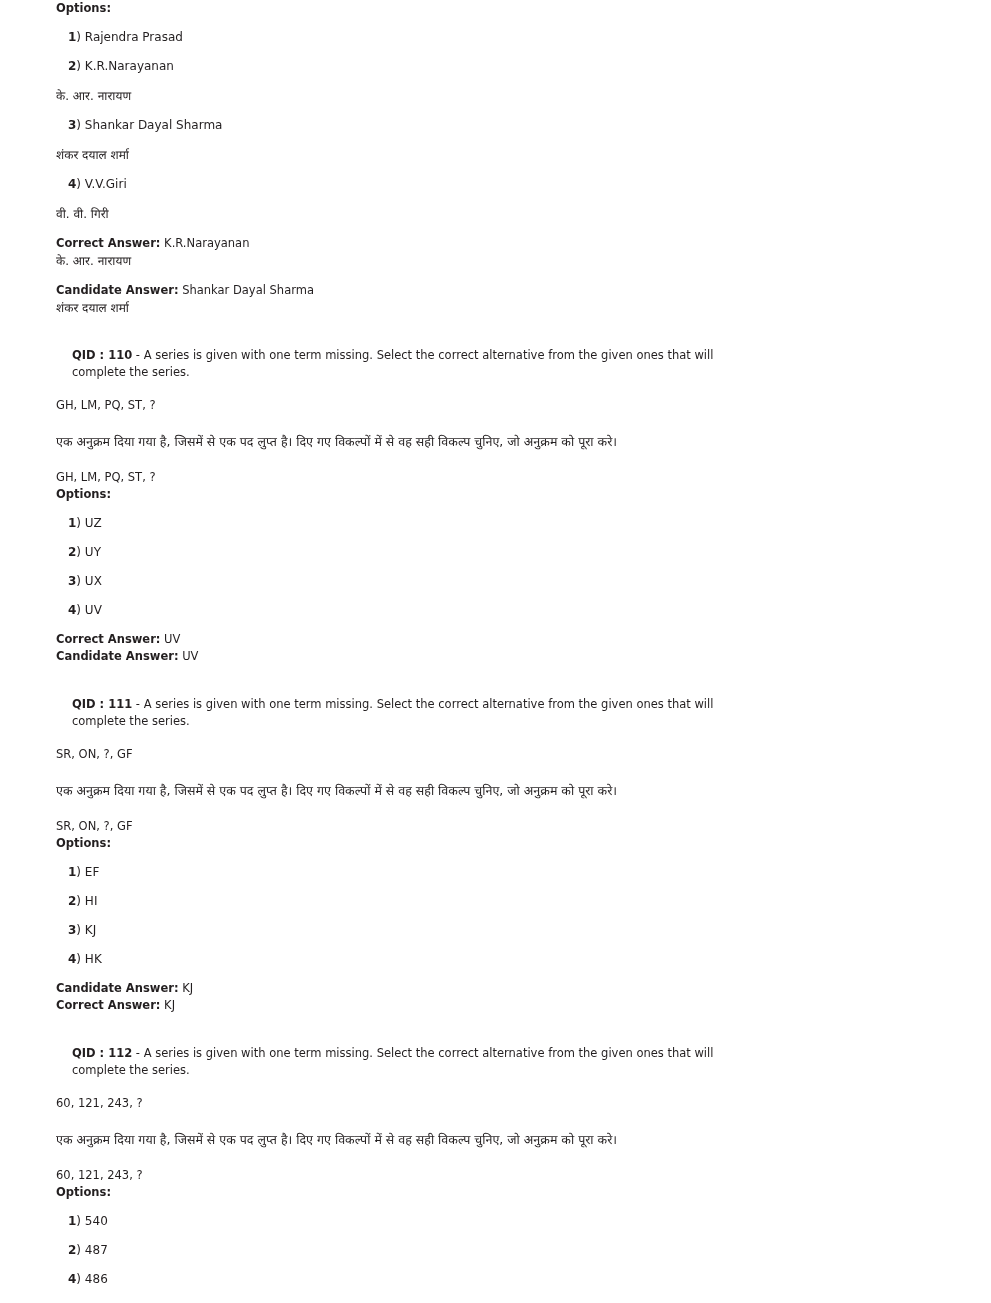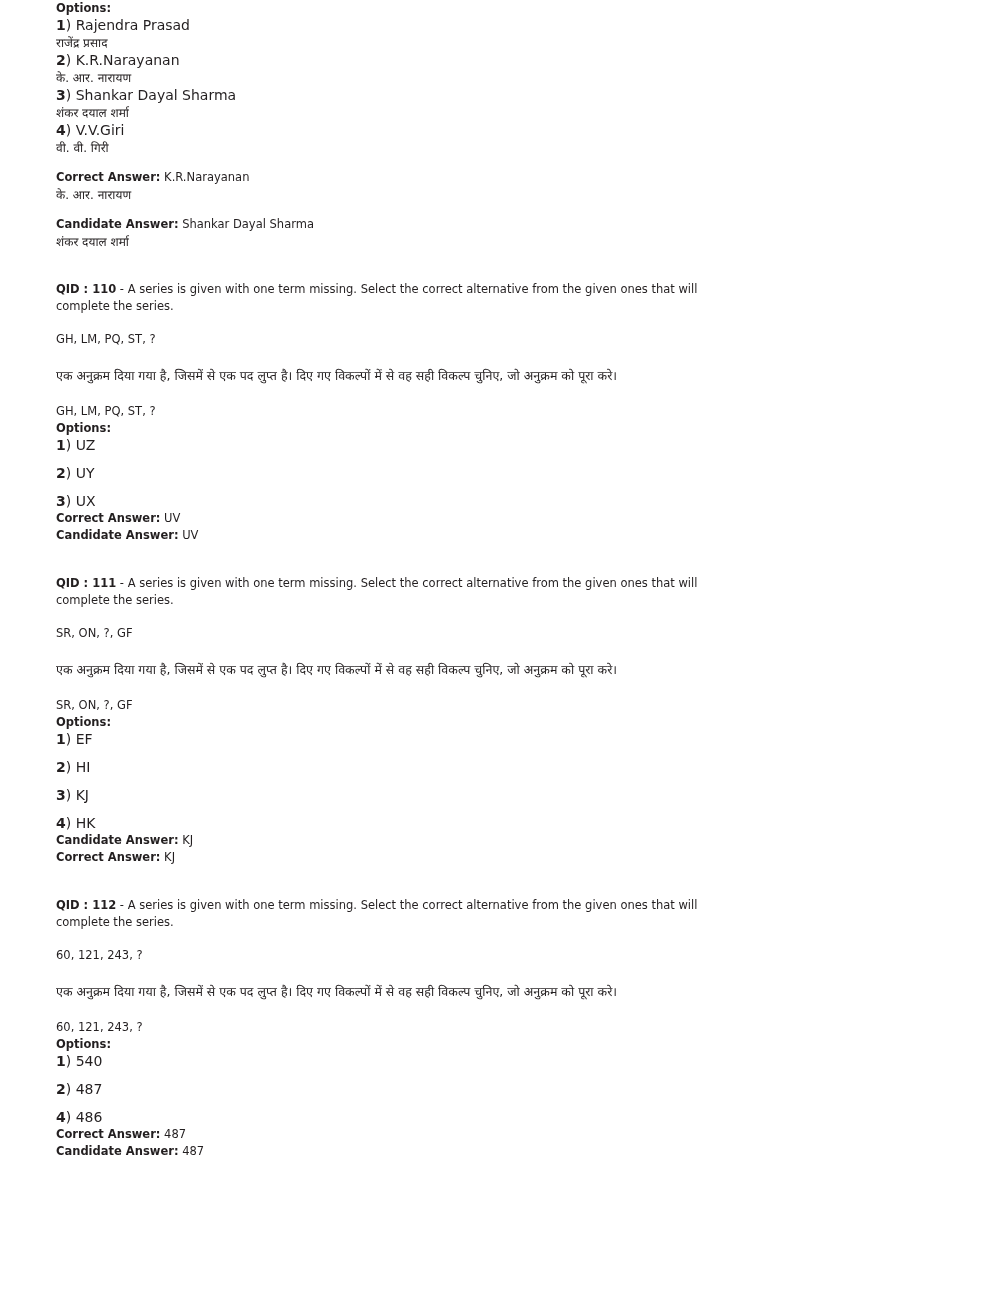--- a/index.html
+++ b/index.html
@@ -28,9 +28,9 @@
     line-height: 17px;
   }
   .line {
-    font-size: 14px;
+    font-size: 12px;
     line-height: 17px;
-    margin: 0;
+    margin: 12px;
     padding: 0;
     color: #231f20;
   }

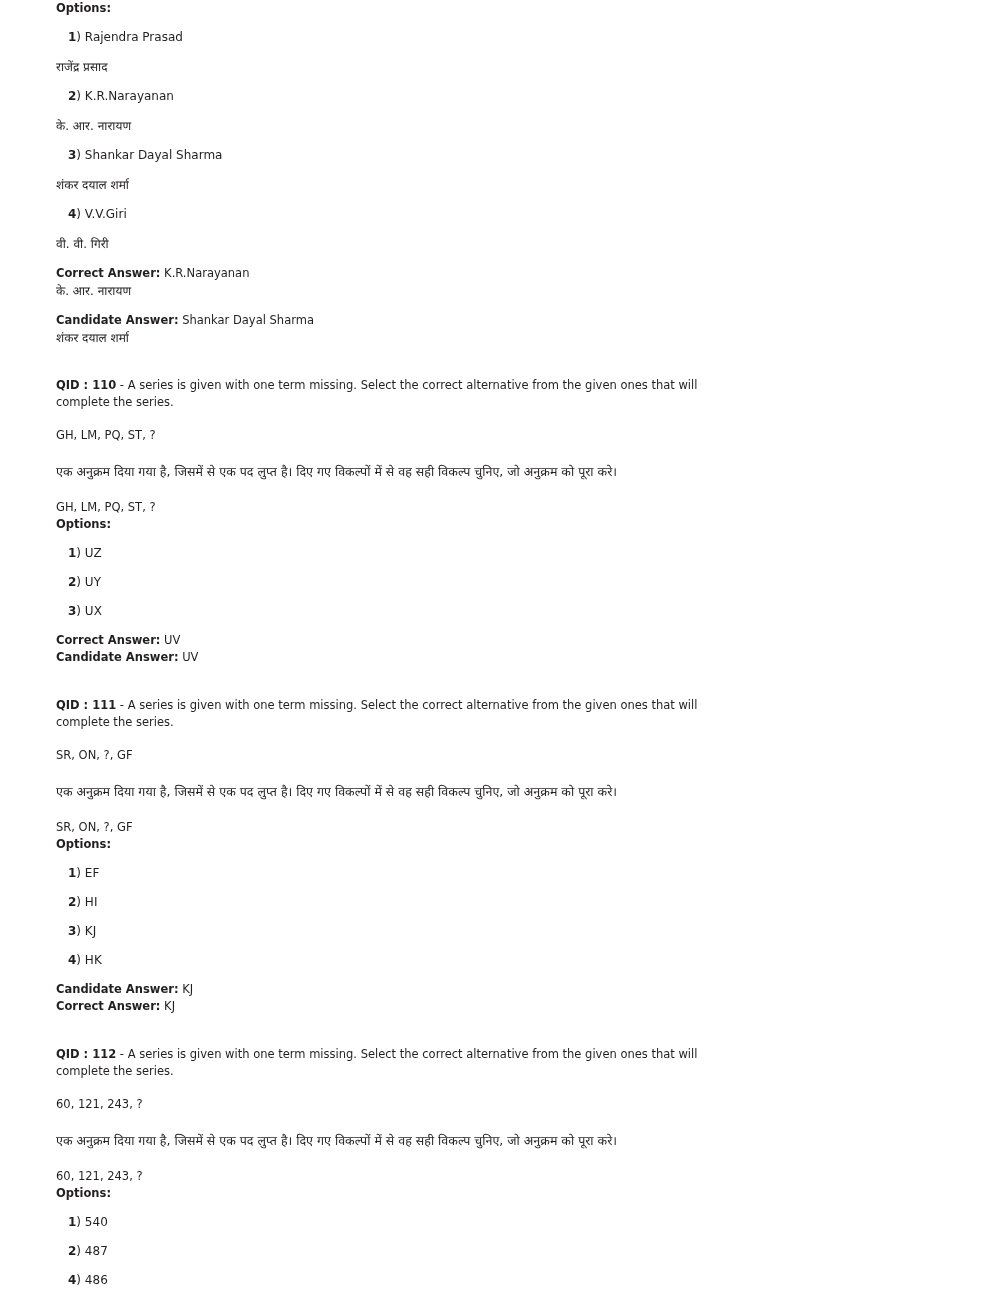--- a/index.html
+++ b/index.html
@@ -92,7 +92,6 @@
     <div class="opt-head">Options:</div>
 
     <div class="line"><b>1</b><span>) <span>Rajendra Prasad</span></span></div>
-    <div class="hindi">राजेंद्र प्रसाद</div>
 
     <div class="line"><b>2</b><span>) <span>K.R.Narayanan</span></span></div>
     <div class="hindi">के. आर. नारायण</div>

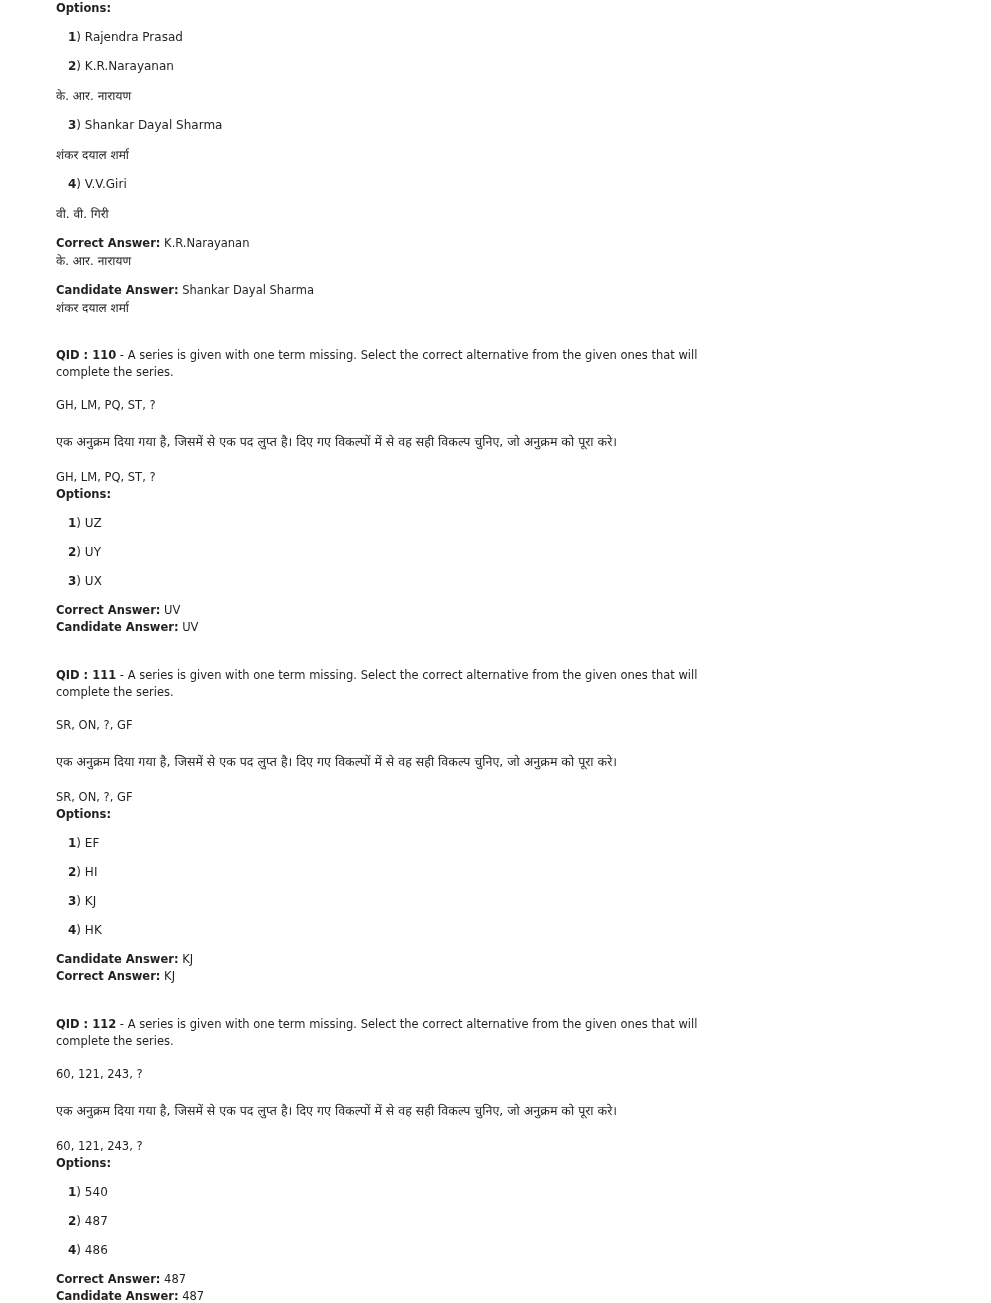--- a/index.html
+++ b/index.html
@@ -53,7 +53,7 @@
   .qid-row {
     font-size: 11.5px;
     line-height: 17px;
-    margin: 0;
+    margin: 16px;
   }
   .qid-row .qid {
     font-weight: bold;

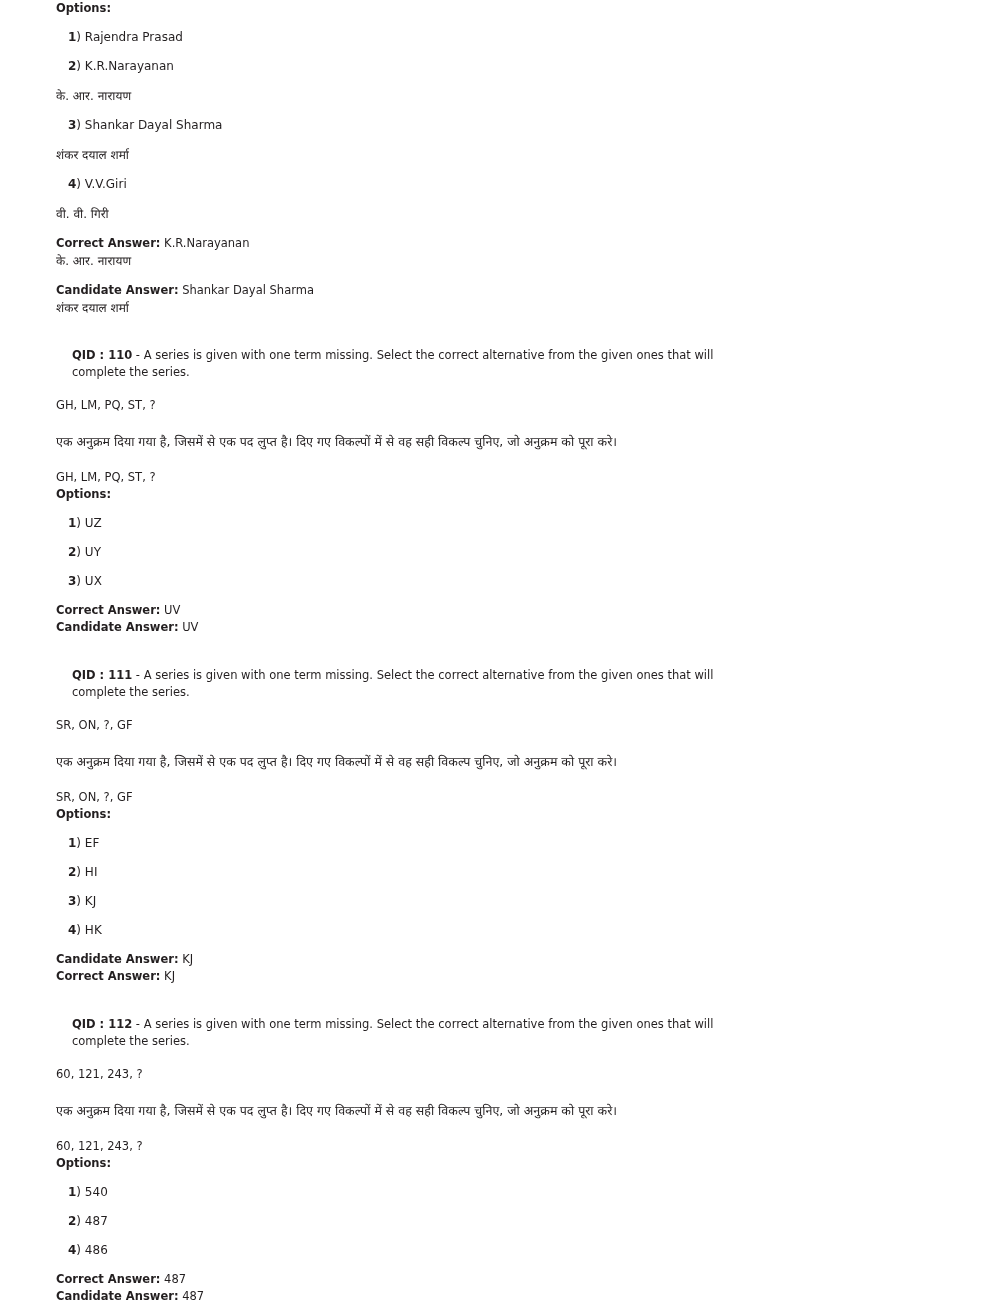--- a/index.html
+++ b/index.html
@@ -120,6 +120,7 @@
     <div class="line"><b>1</b><span>) <span>UZ</span></span></div>
     <div class="line opt-gap"><b>2</b><span>) <span>UY</span></span></div>
     <div class="line opt-gap"><b>3</b><span>) <span>UX</span></span></div>
+    <div class="line opt-gap"><b>4</b><span>) <span>UV</span></span></div>
 
     <div class="ans-line"><b>Correct Answer:</b> <span>UV</span></div>
     <div class="ans-line"><b>Candidate Answer:</b> <span>UV</span></div>

